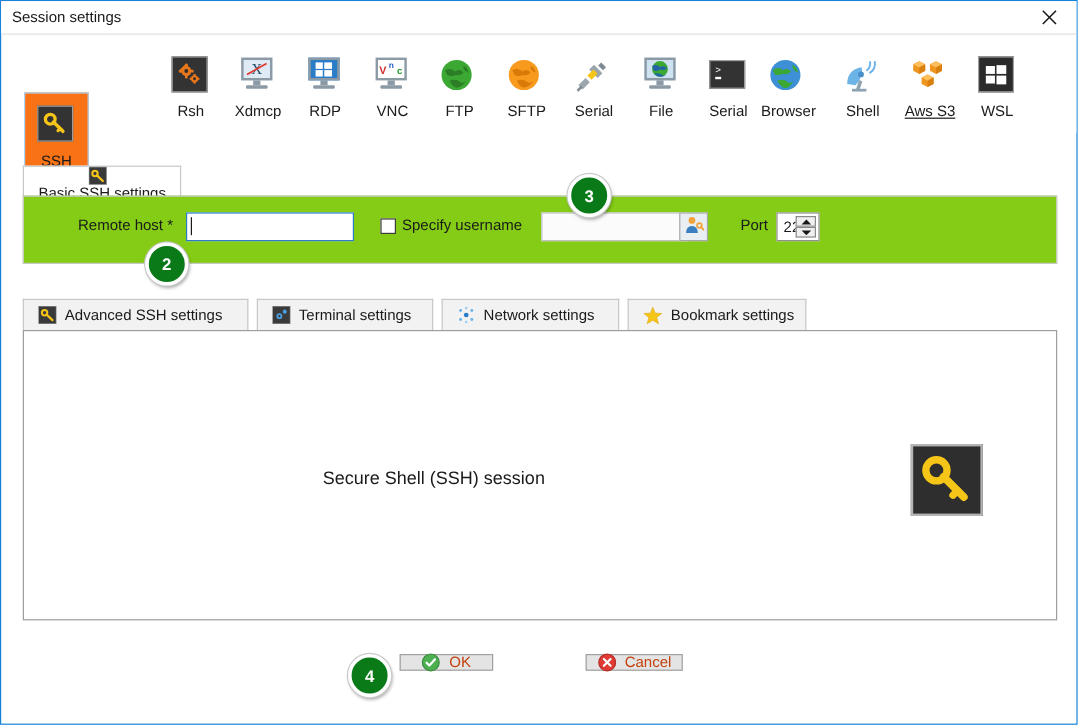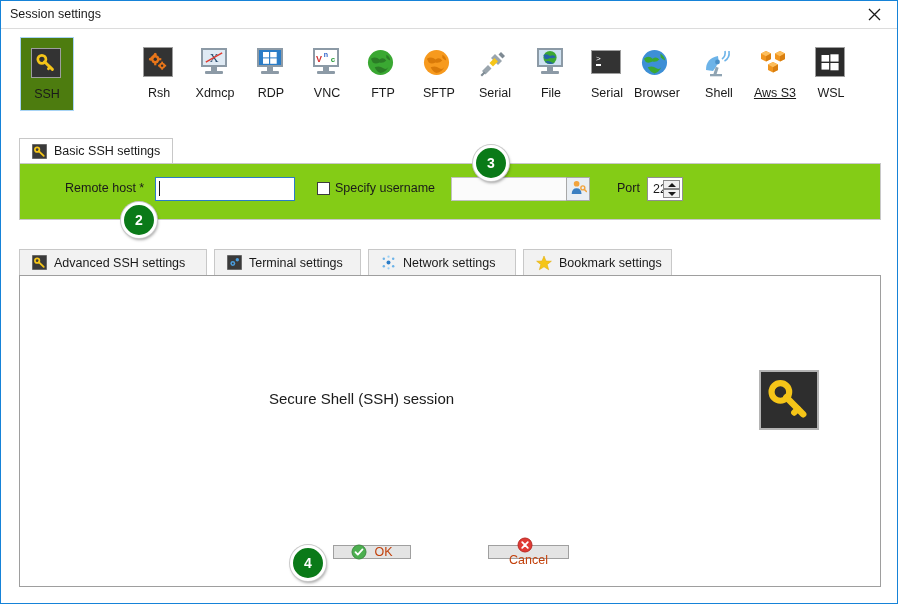--- a/index.html
+++ b/index.html
@@ -74,8 +74,9 @@
     cursor: pointer;
   }
   .tool-item.selected {
-    background: #4d7c0f;
+    background: #f97316;
     border: 1px solid #a8d4f5;
+    margin-top: 40px;
   }
   .tool-glyph {
     margin-top: 10px;

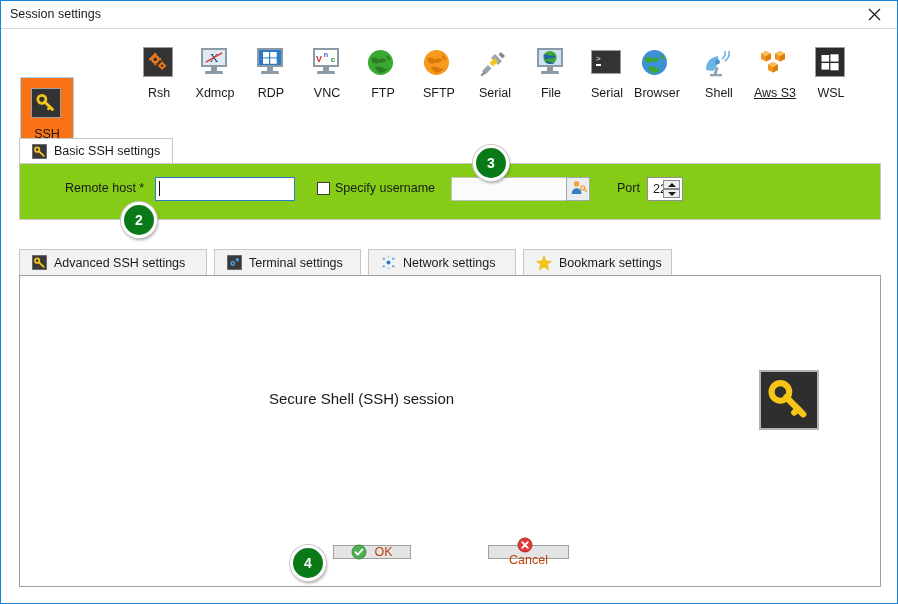--- a/index.html
+++ b/index.html
@@ -557,7 +557,7 @@
   </div>
 
   <div class="basic-tabrow">
-    <div class="tab active" style="left:0px;">
+    <div class="tab active" style="left:0px;flex-direction:column;">
       <span class="tabicon">
         <svg width="15" height="15" viewBox="0 0 16 16">
           <rect width="16" height="16" fill="#3a3a3a" stroke="#9e9e9e" stroke-width="1"></rect>

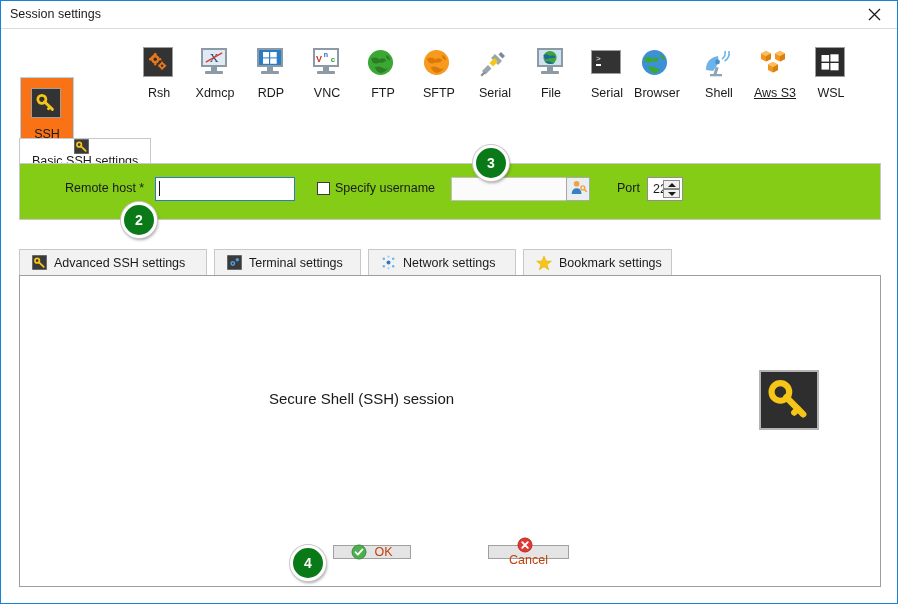--- a/index.html
+++ b/index.html
@@ -261,7 +261,7 @@
     position: absolute;
     left: 18px; top: 274px;
     width: 862px;
-    height: 312px;
+    height: 242px;
     box-sizing: border-box;
     border: 1px solid #9e9e9e;
     background: #ffffff;

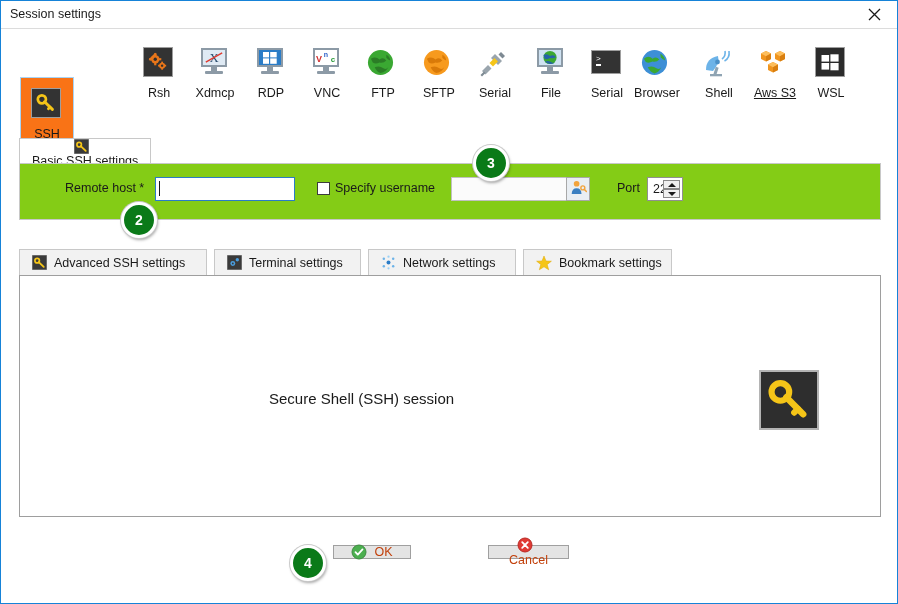--- a/index.html
+++ b/index.html
@@ -673,7 +673,7 @@
     <span>OK</span>
   </div>
 
-  <div class="btn" style="left:487px; top:544px; width:81px;flex-direction:column;">
+  <div class="btn" style="left:487px; top:544px; width:81px;">
     <span class="bicon">
       <svg width="16" height="16" viewBox="0 0 16 16">
         <circle cx="8" cy="8" r="7" fill="#e03a34" stroke="#b82a25" stroke-width="1"></circle>

